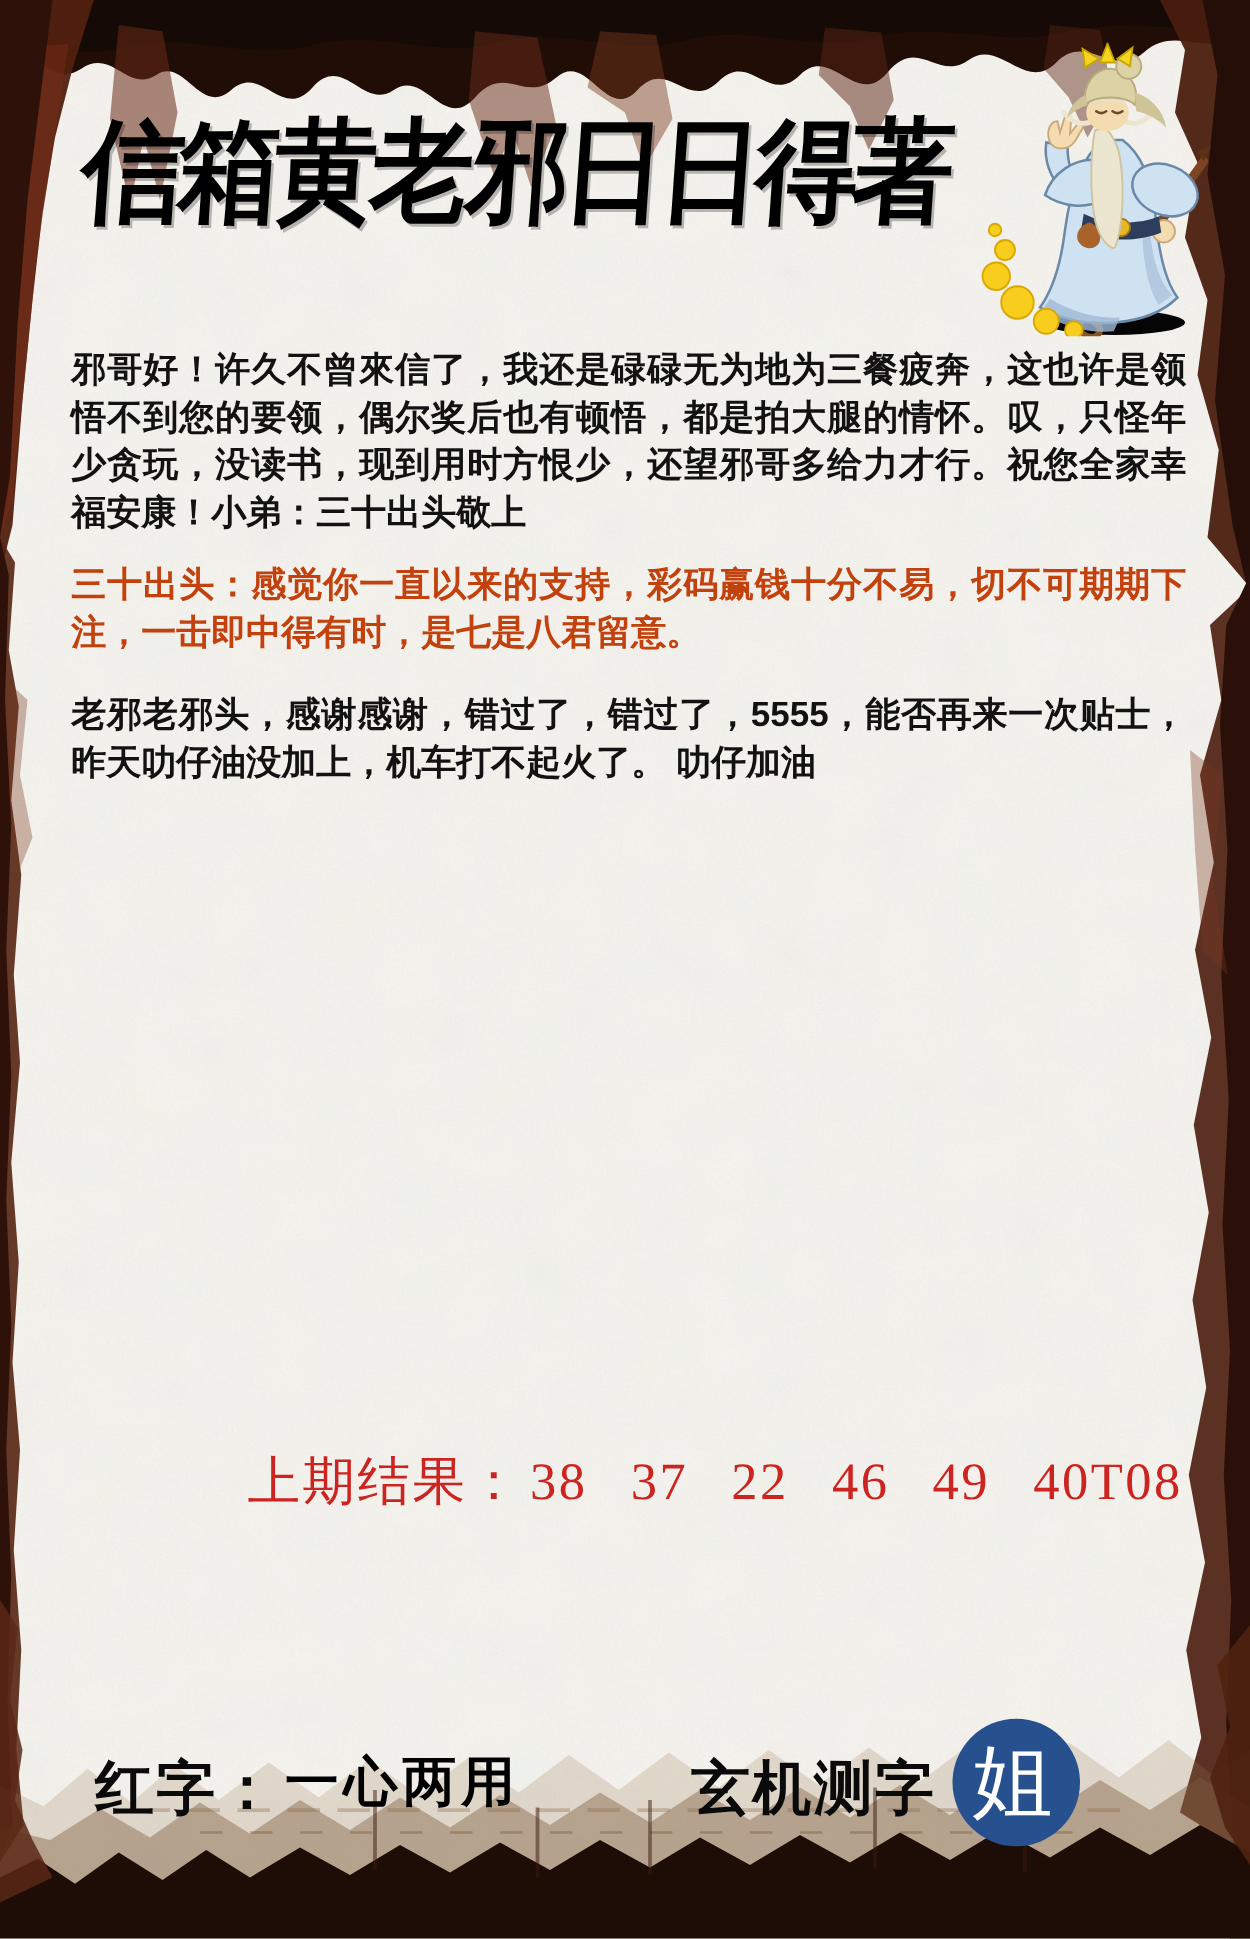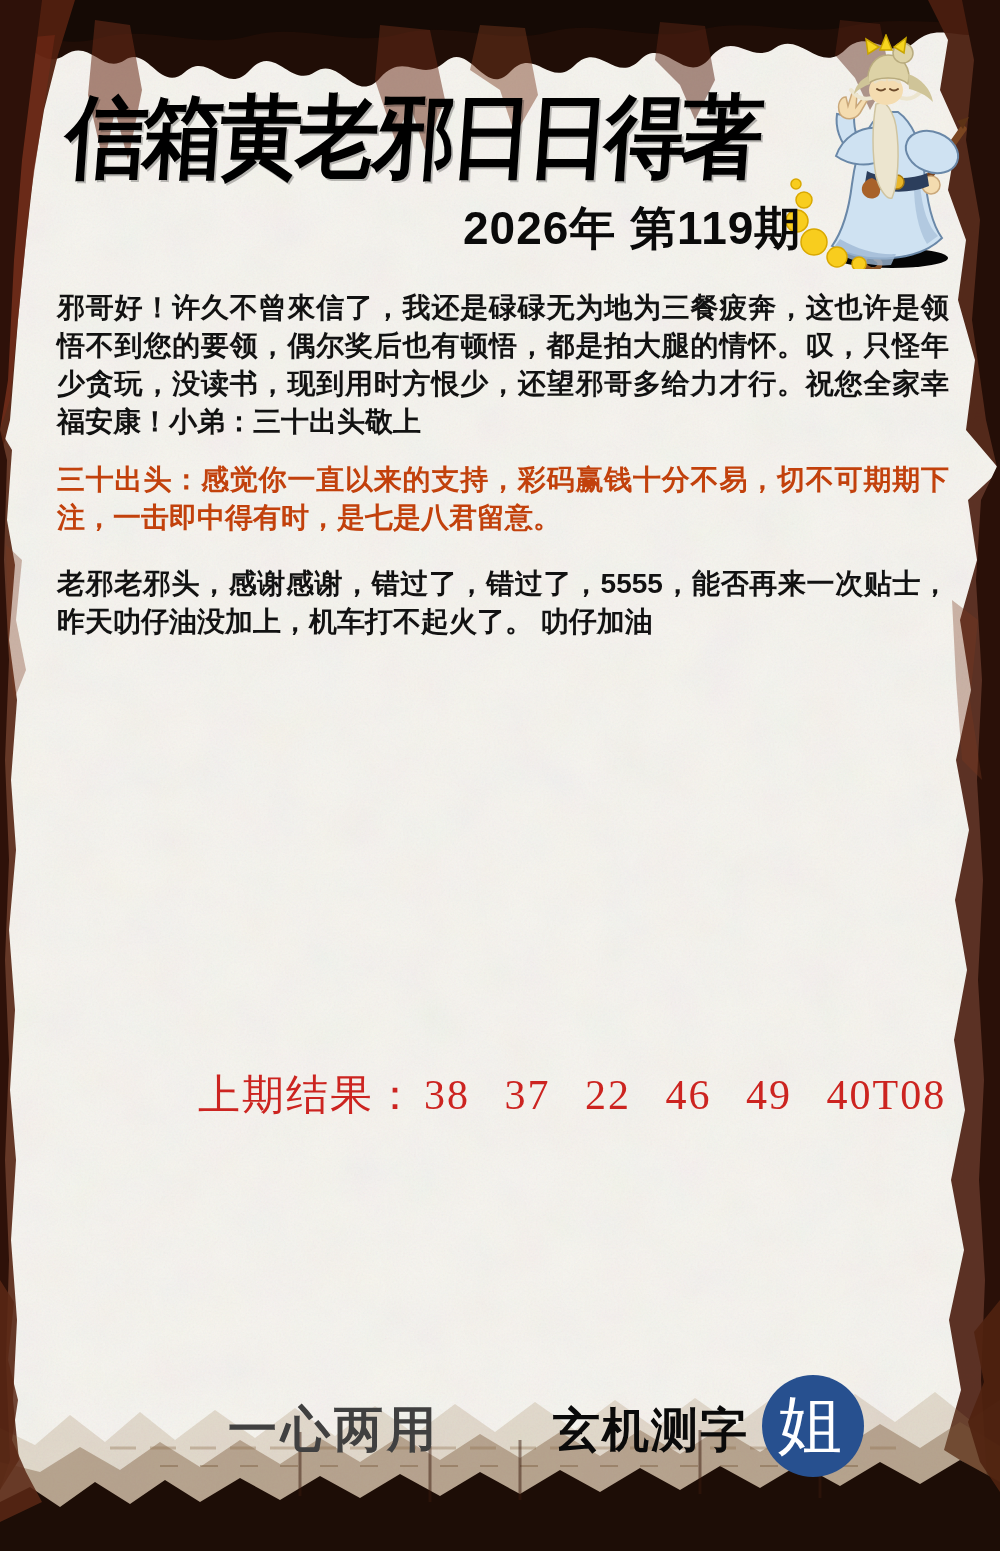--- a/index.html
+++ b/index.html
@@ -179,7 +179,6 @@
   </svg>
 
   <div class="masthead">信箱黄老邪日日得著</div>
-  <div class="issue">2026年 第119期</div>
 
   <div class="para black p1">邪哥好！许久不曾來信了，我还是碌碌无为地为三餐疲奔，这也许是领悟不到您的要领，偶尔奖后也有顿悟，都是拍大腿的情怀。叹，只怪年少贪玩，没读书，现到用时方恨少，还望邪哥多给力才行。祝您全家幸福安康！小弟：三十出头敬上</div>
   <div class="para blue p2">三十出头：感觉你一直以来的支持，彩码赢钱十分不易，切不可期期下注，一击即中得有时，是七是八君留意。</div>

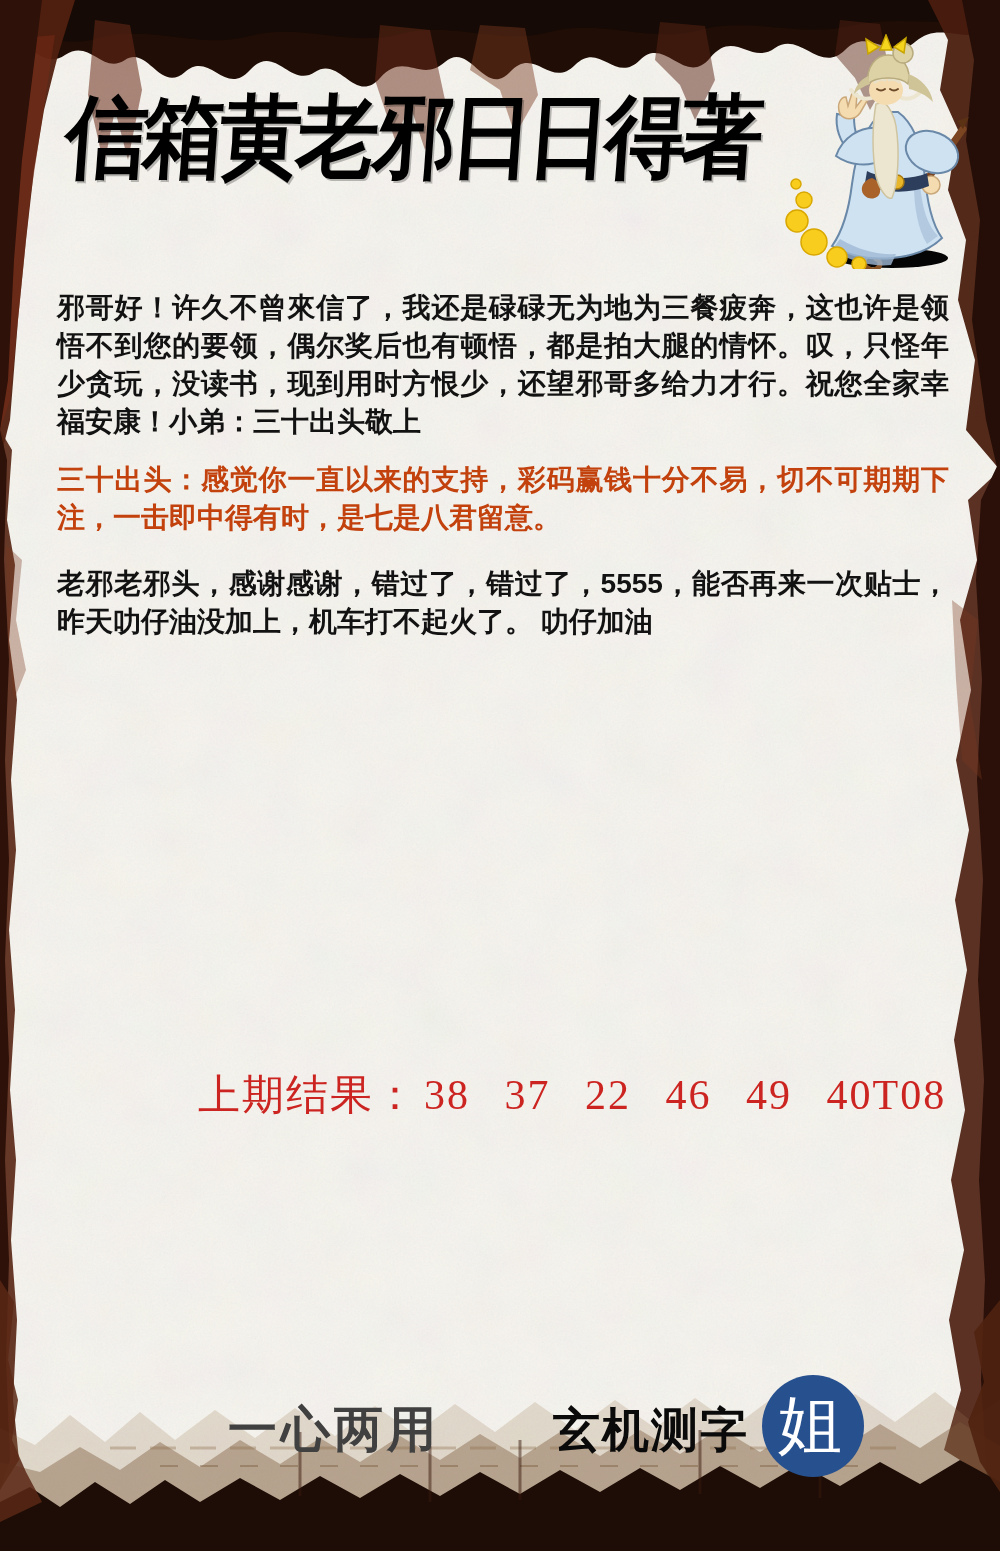--- a/index.html
+++ b/index.html
@@ -30,7 +30,7 @@
   .para{
     position:absolute;left:57px;width:892px;
     font-size:28px;line-height:38px;font-weight:700;
-    letter-spacing:0px;text-align:justify;margin-top:12px;
+    letter-spacing:0px;text-align:justify;
   }
   .para.black{color:#121212;}
   .para.blue{color:#c2410c;}

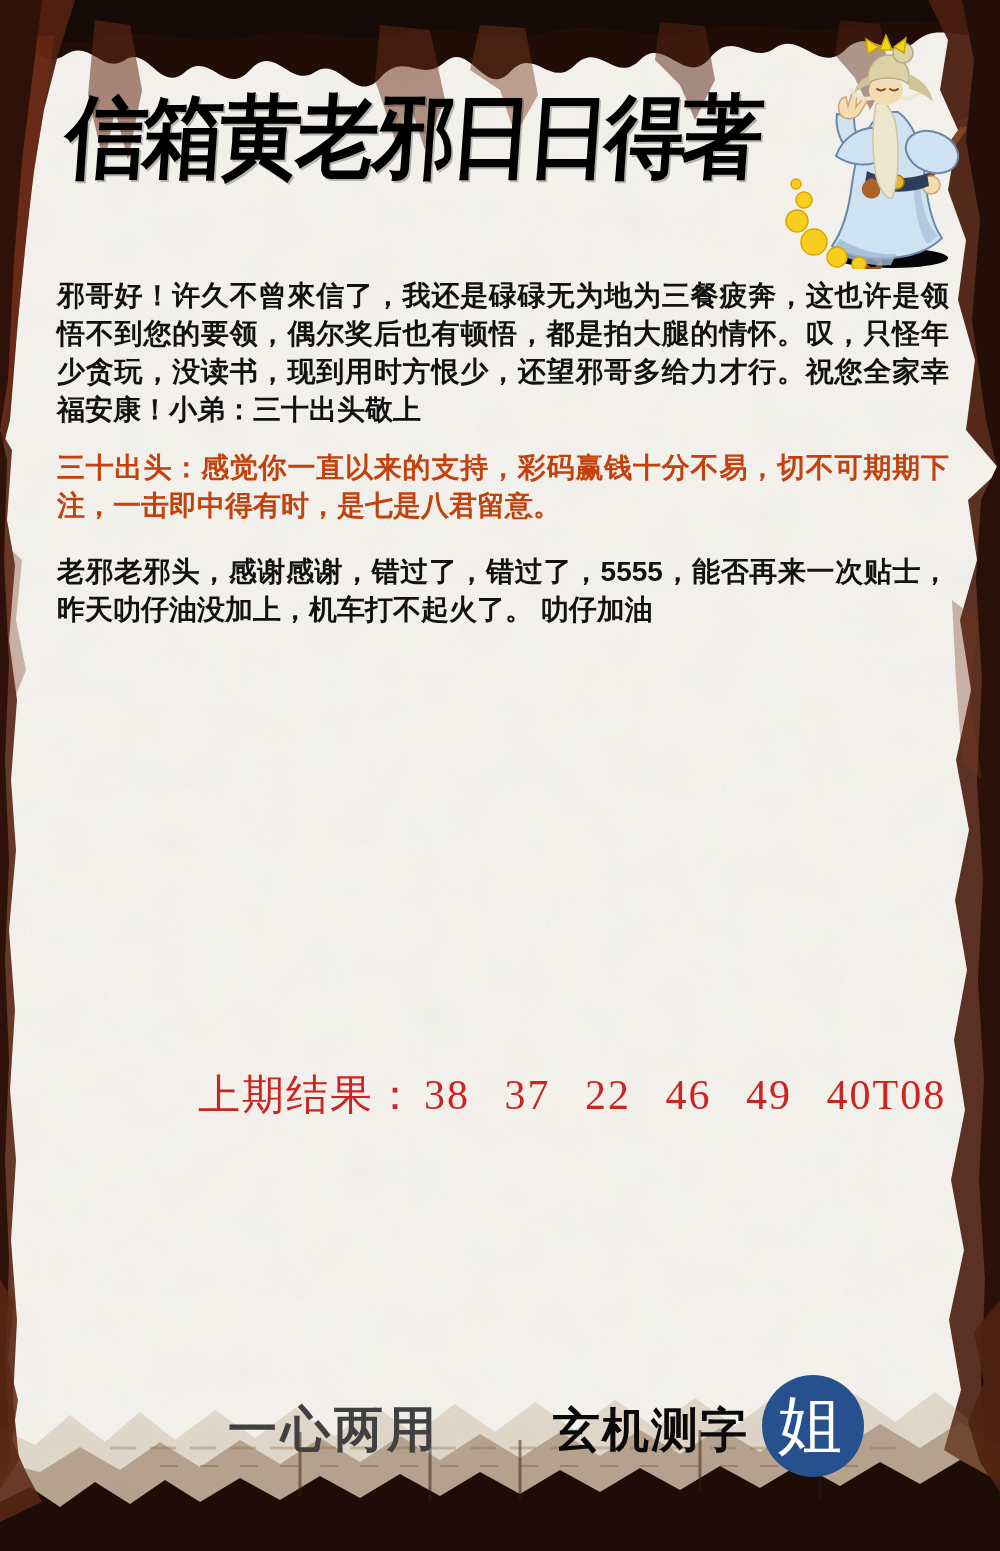--- a/index.html
+++ b/index.html
@@ -40,7 +40,7 @@
   .p4{top:725px;}
 
   .result{
-    position:absolute;left:198px;top:1067px;
+    position:absolute;left:198px;top:1157px;
     font-family:"Liberation Serif","DejaVu Serif",serif;
     font-size:42px;font-weight:500;color:#cc2420;
     white-space:nowrap;letter-spacing:2px;

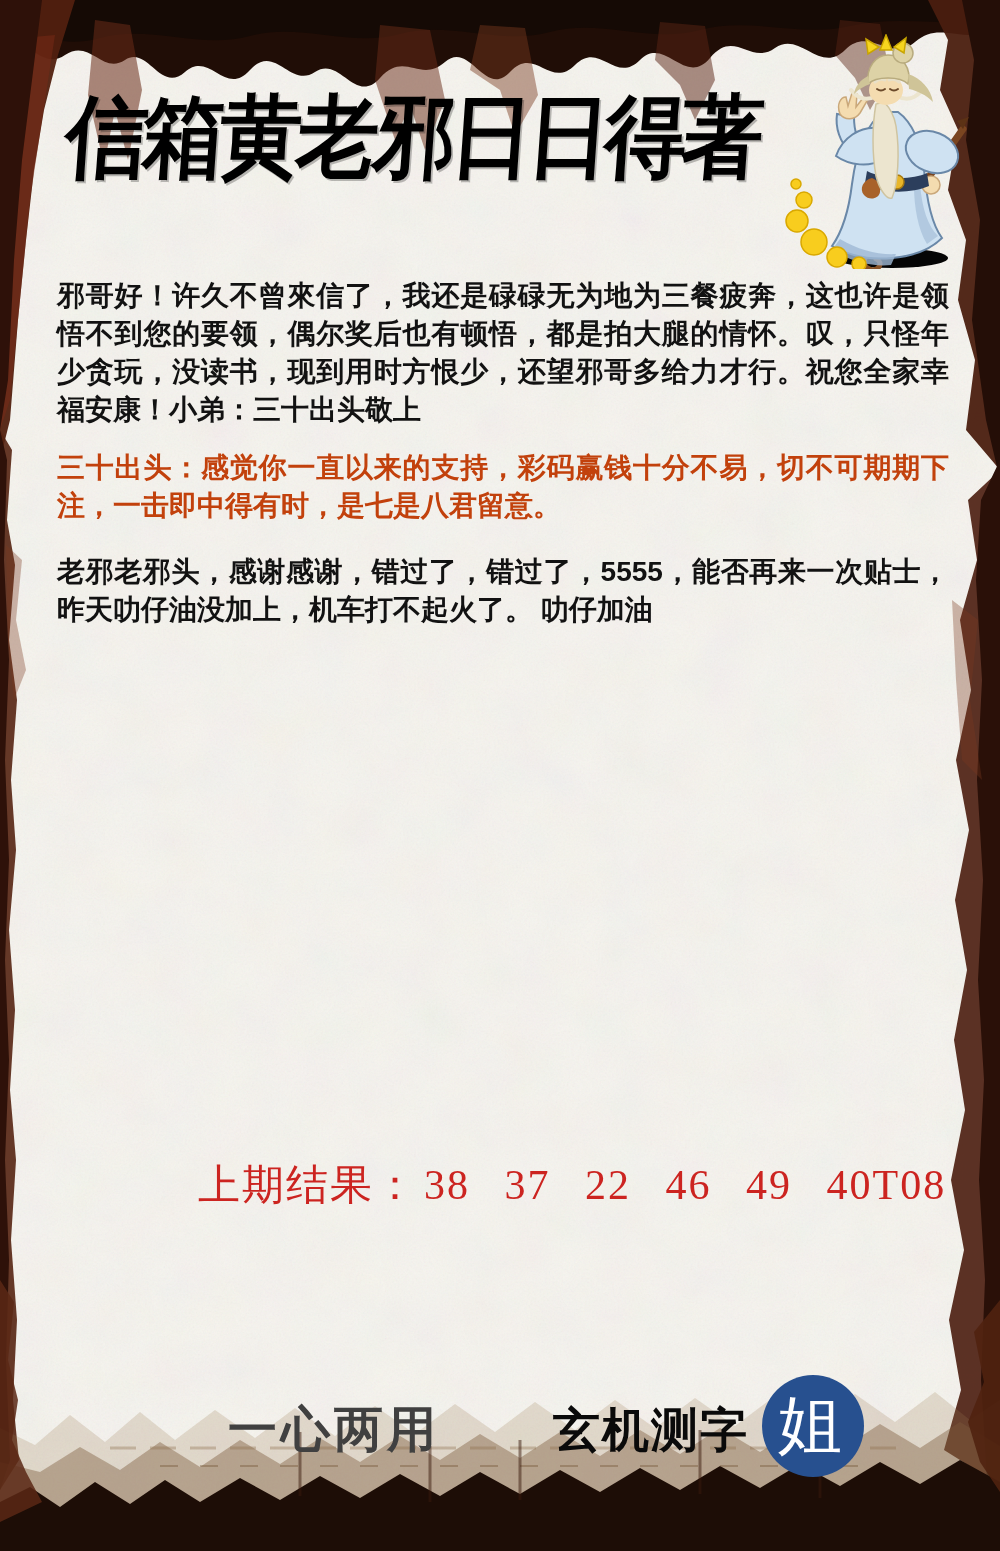--- a/index.html
+++ b/index.html
@@ -188,6 +188,7 @@
     <span>上期结果：</span><span class="nums">38 37 22 46 49 40T08</span>
   </div>
 
+  <div class="foot-label fl1">红字：</div>
   <div class="foot-red">一心两用</div>
   <div class="foot-label fl2">玄机测字：</div>
   <div class="mystery-badge">

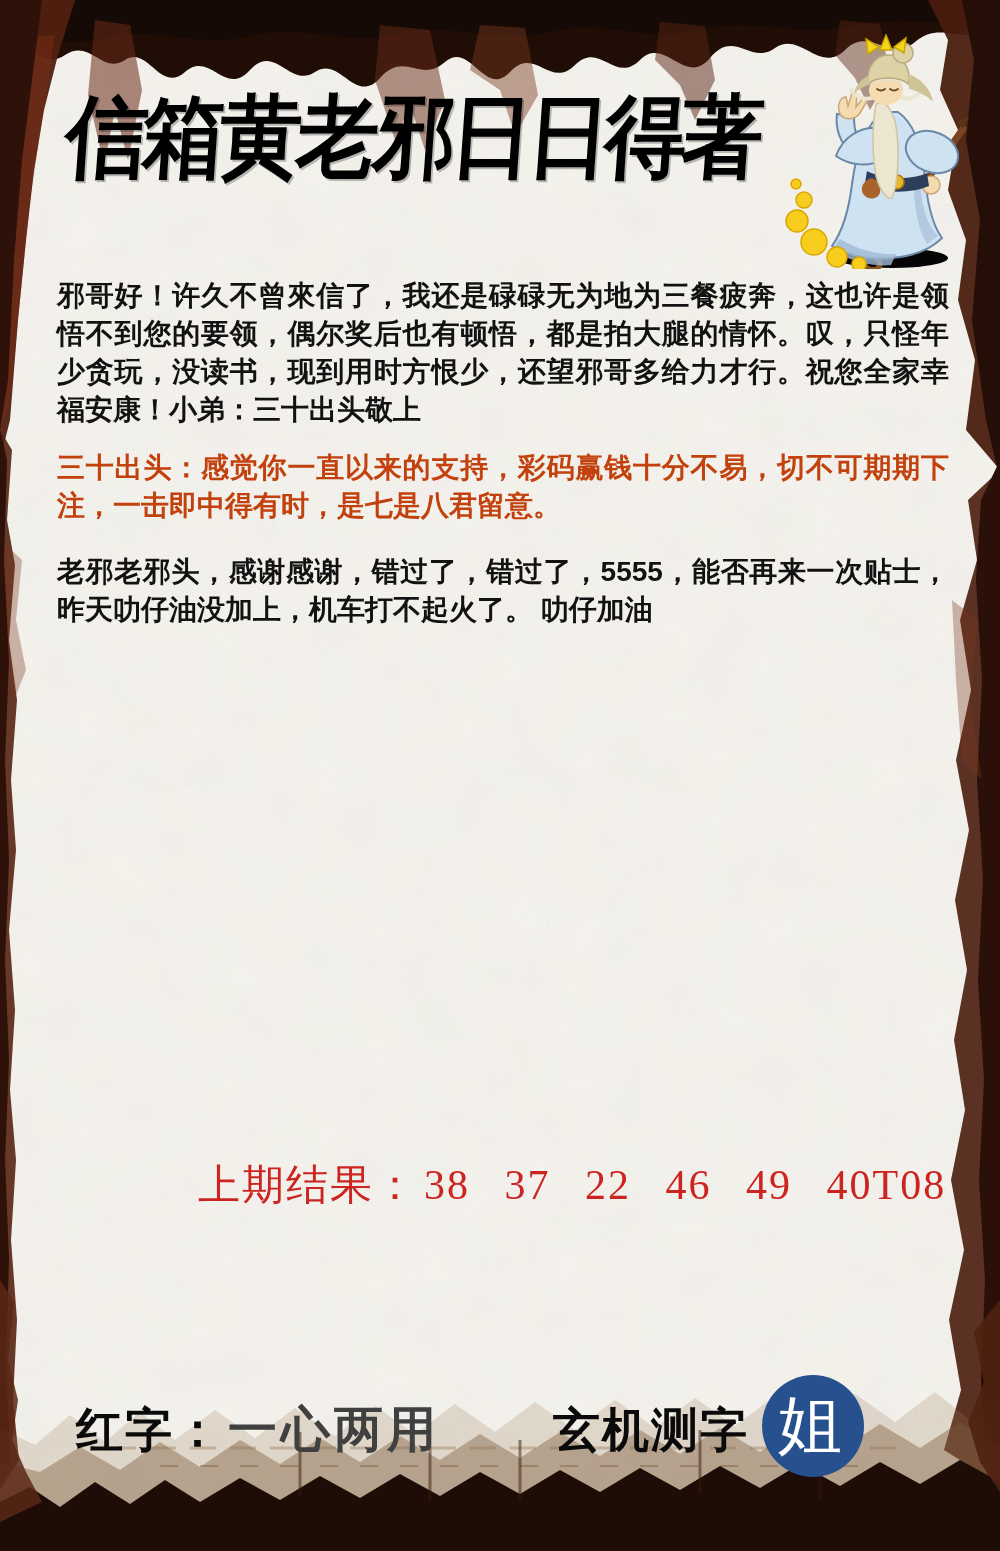--- a/index.html
+++ b/index.html
@@ -52,7 +52,7 @@
   }
   .foot-red{
     position:absolute;left:228px;top:1397px;
-    font-size:49px;font-weight:900;color:#404040;
+    font-size:43px;font-weight:900;color:#000000;
     letter-spacing:4px;white-space:nowrap;
   }
   .fl1{left:76px;top:1399px;letter-spacing:2px;}

